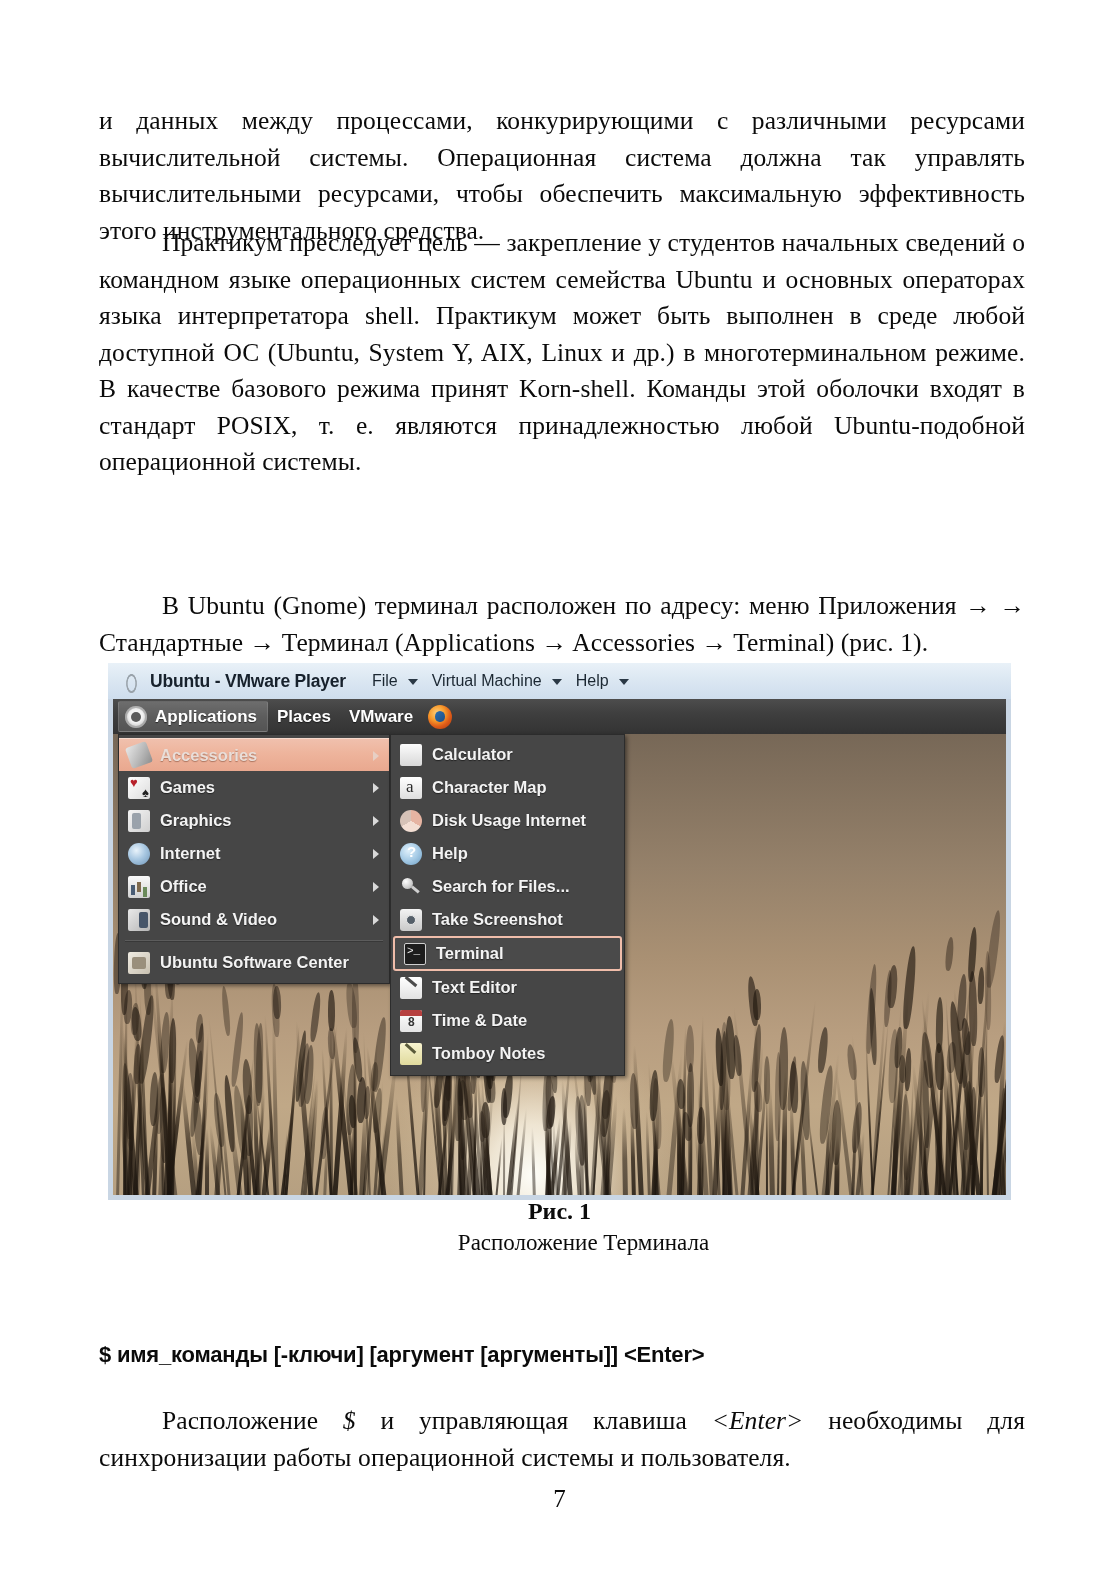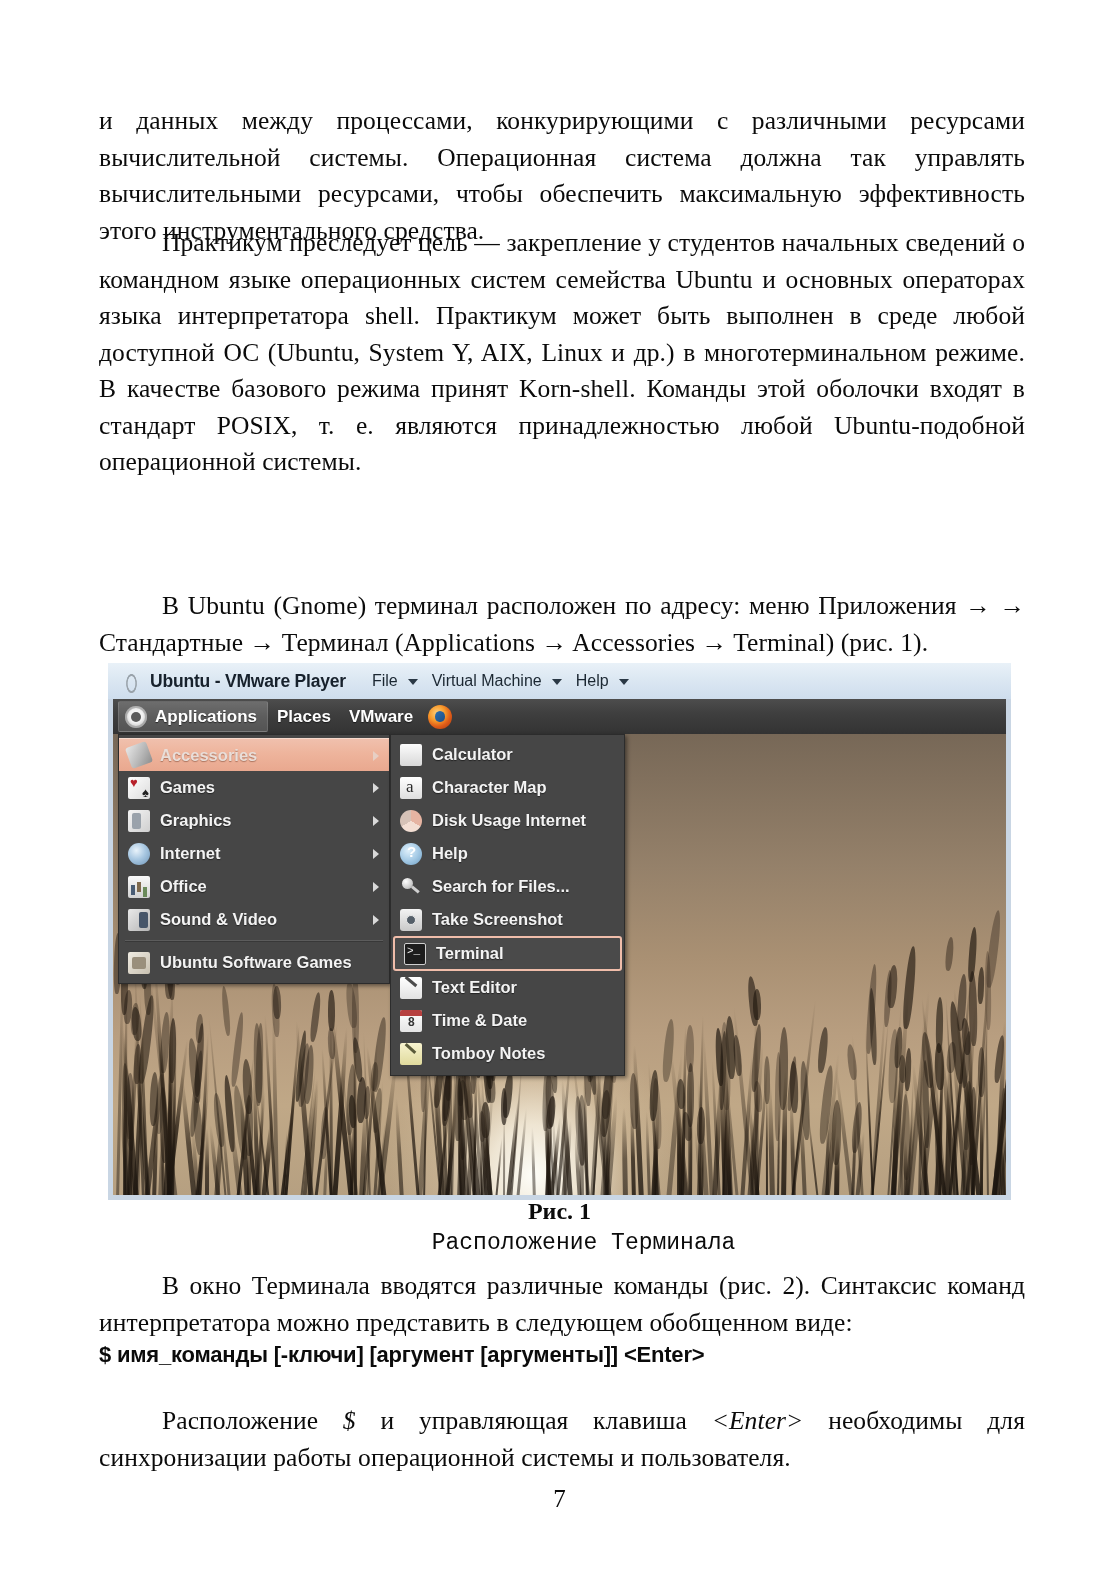--- a/index.html
+++ b/index.html
@@ -834,7 +834,7 @@
           <div class="menu-sep"></div>
           <div class="mi">
             <span class="mi-icon ic-usc"></span>
-            <span class="mi-label">Ubuntu Software Games</span>
+            <span class="mi-label">Ubuntu Software Center</span>
           </div>
         </div>
 

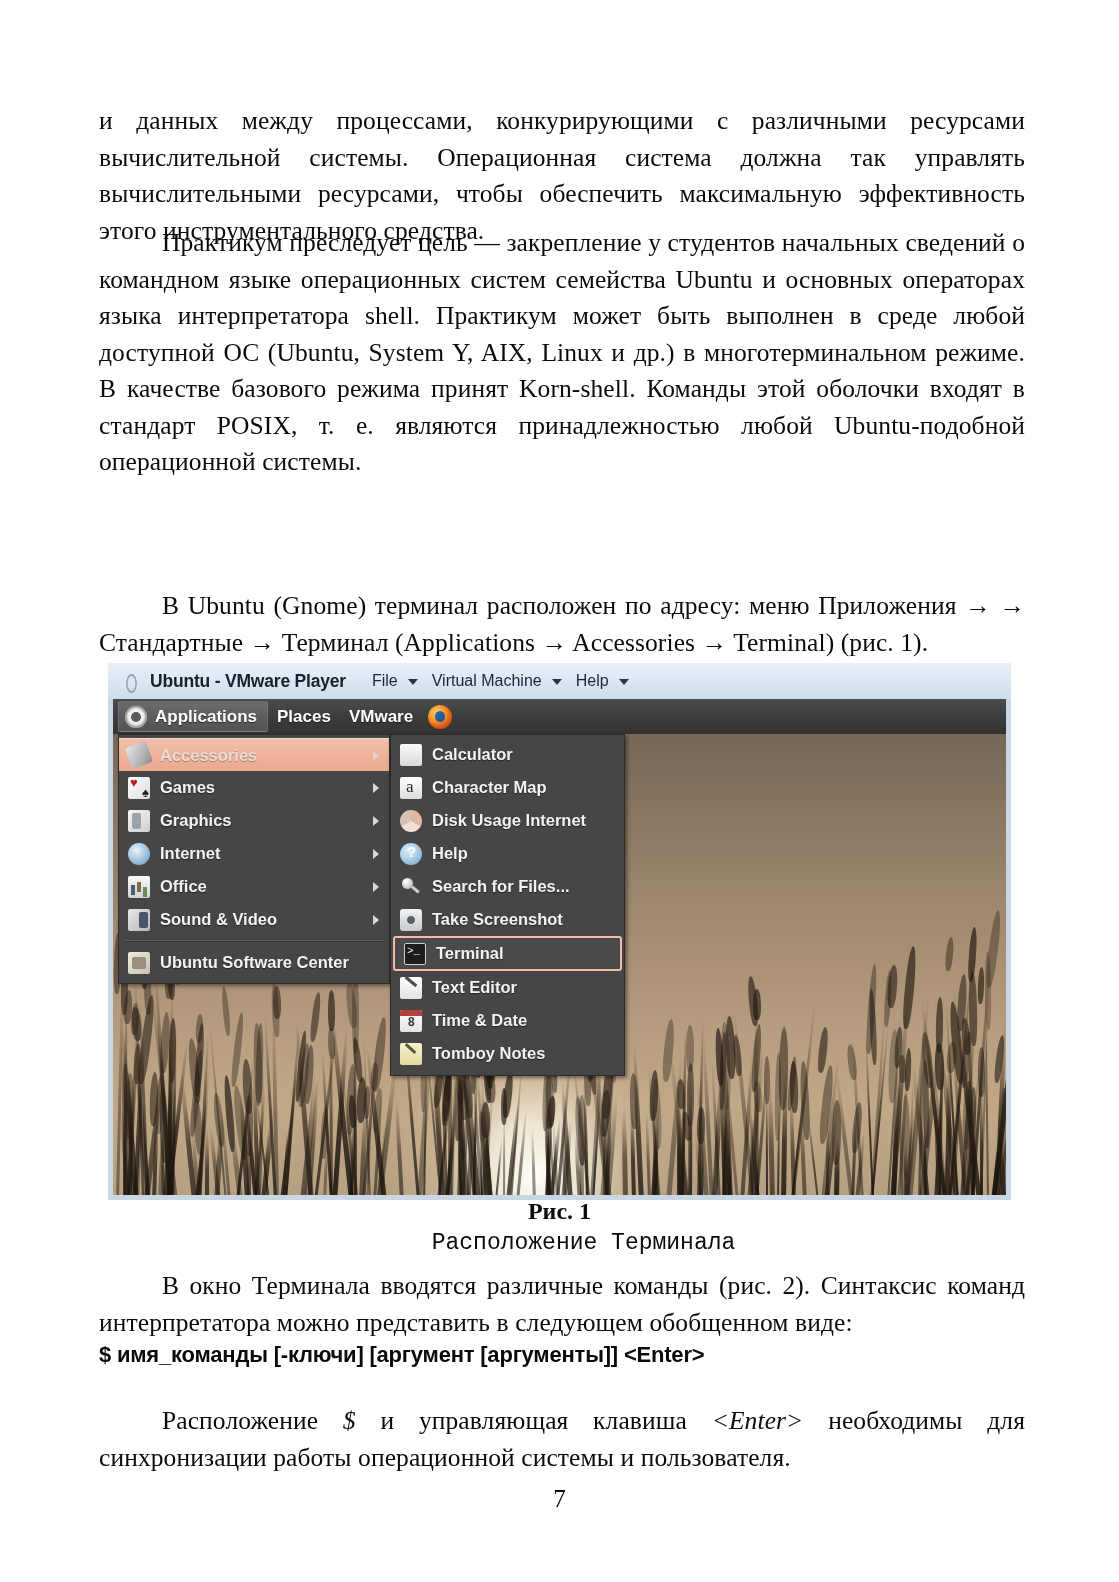--- a/index.html
+++ b/index.html
@@ -349,7 +349,7 @@
     position: absolute;
     left: 0; right: 0;
     text-align: center;
-    font-family: Liberation Mono, monospace;
+    font-family: Liberation Serif, serif;
     font-size: 23px;
     padding-left: 48px;
   }

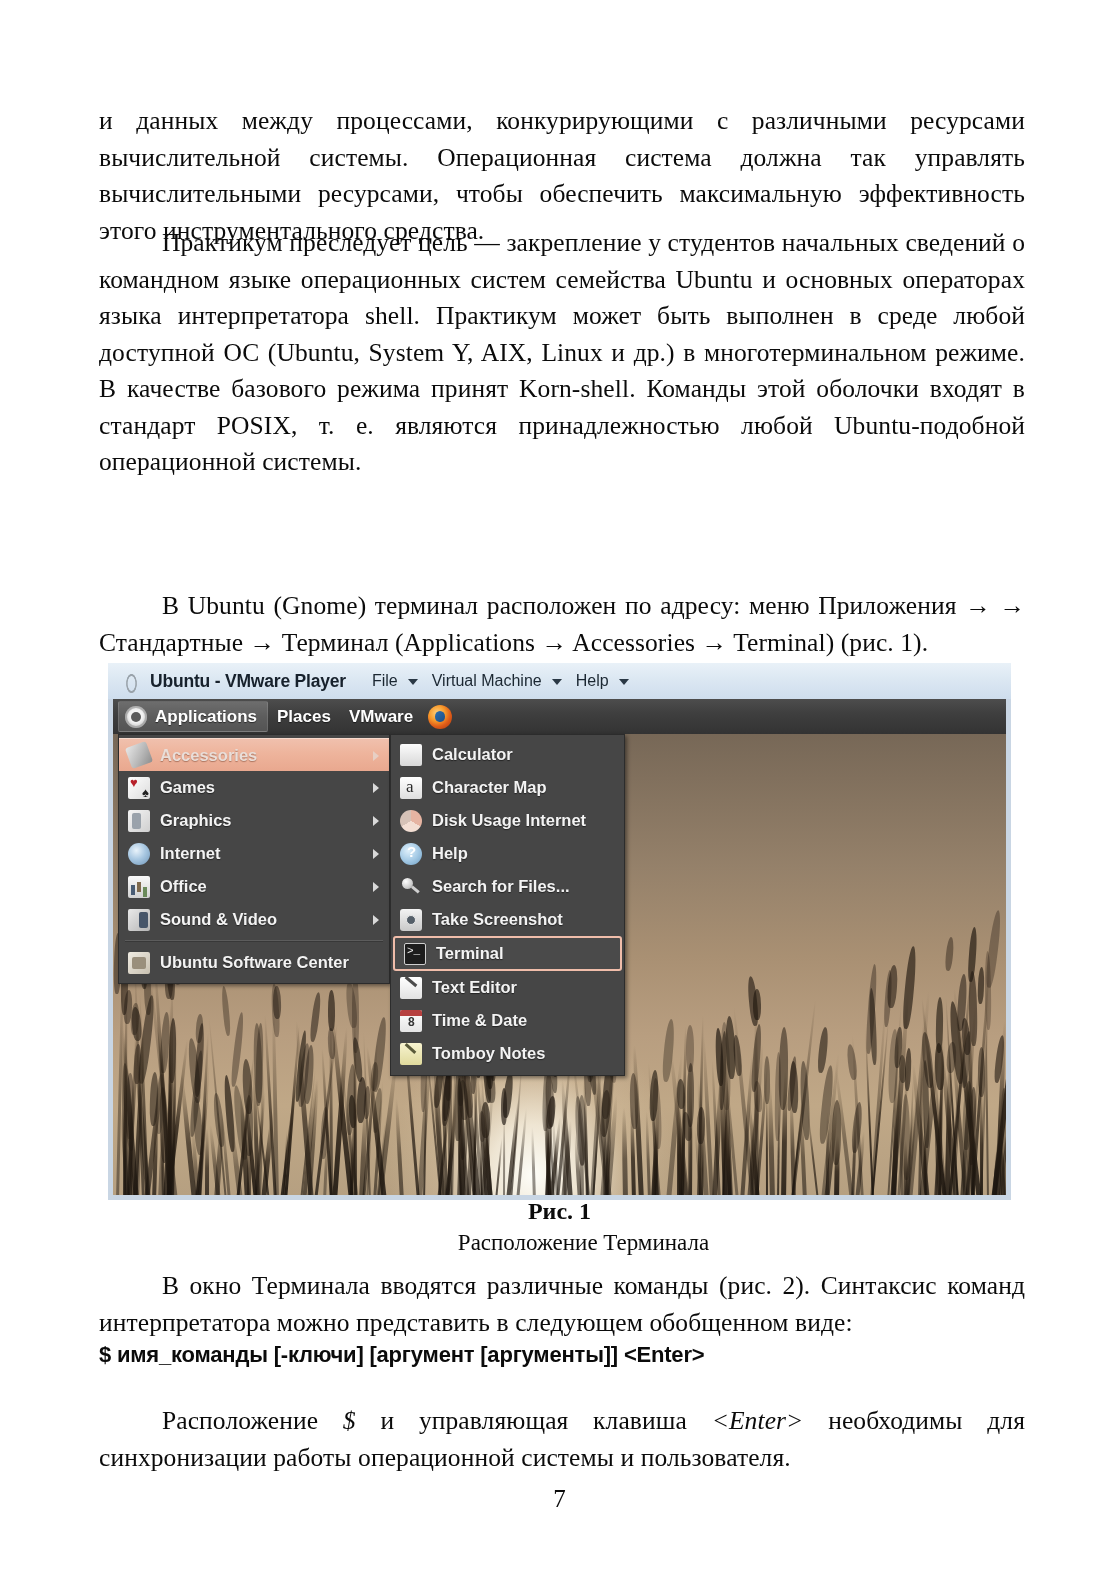--- a/index.html
+++ b/index.html
@@ -887,7 +887,6 @@
   <div class="cap-fig" style="top:1198px;">Рис. 1</div>
   <div class="cap-sub" style="top:1230px;">Расположение Терминала</div>
 
-  <div class="body-text indent" style="top:1268px;">В окно Терминала вводятся различные команды (рис. 2). Синтаксис команд интерпретатора можно представить в следующем обобщенном виде:</div>
 
   <div class="mono-line" style="top:1342px;">$ имя_команды [-ключи] [аргумент [аргументы]] &lt;Enter&gt;</div>
 

